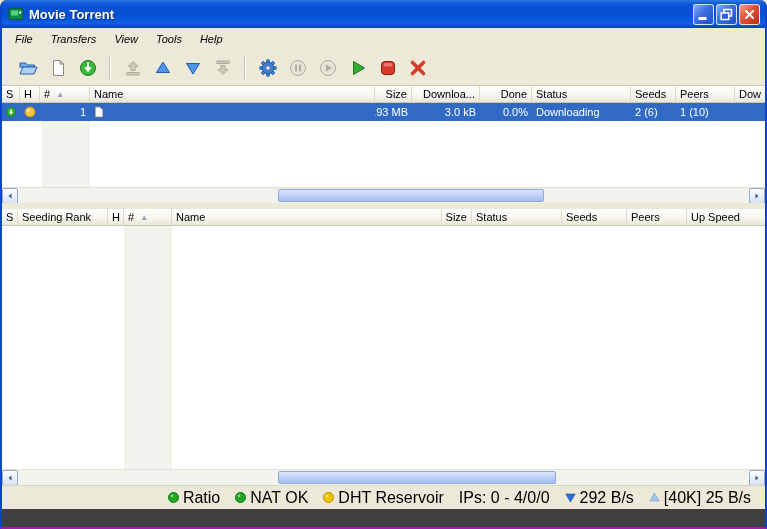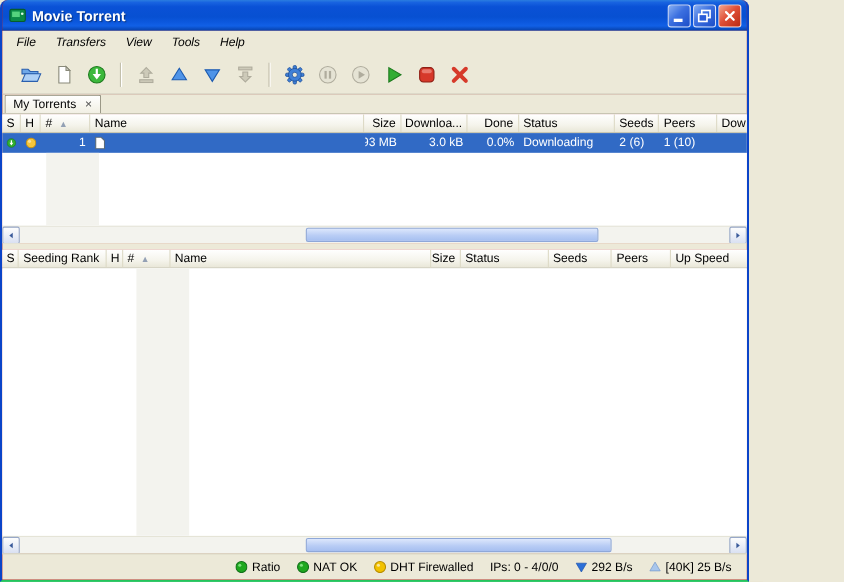--- a/index.html
+++ b/index.html
@@ -5,10 +5,10 @@
   * { box-sizing: border-box; margin: 0; padding: 0; }
   html,body { width:767px; height:529px; font-family:"Liberation Sans", sans-serif; background:#ece9d8; }
   .window{
-    width:681px; height:529px;
-    border-left:2px solid #0b44c8; border-right:2px solid #0b44c8; border-bottom:2px solid #22c55e;
+    width:767px; height:529px;
+    border-left:2px solid #0b44c8; border-right:2px solid #0b44c8; border-bottom:2px solid #a21caf;
     border-radius:7px 7px 0 0; overflow:hidden;
-    display:flex; flex-direction:column; background:#b91c1c;
+    display:flex; flex-direction:column; background:#404040;
   }
   
   .titlebar{

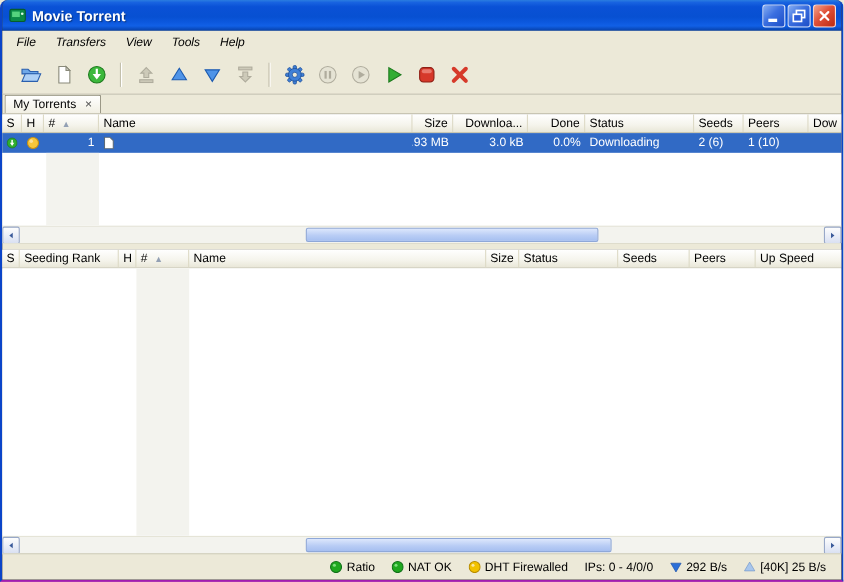--- a/index.html
+++ b/index.html
@@ -199,12 +199,6 @@
     </button>
   </div>
 
-  <div class="tabbar">
-    <div class="tab">
-      <span>My Torrents</span>
-      <span class="tab-close">×</span>
-    </div>
-  </div>
 
   <div class="pane pane-downloads">
     <div class="lheader">

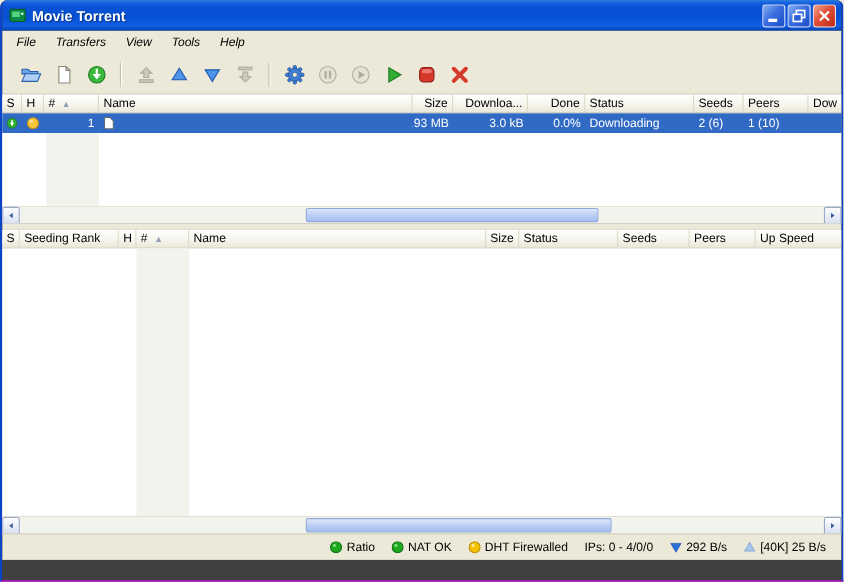--- a/index.html
+++ b/index.html
@@ -69,7 +69,7 @@
   .splitter{ height:6px; flex:0 0 6px; background:#ece9d8; }
   
   .statusbar{ height:24px; flex:0 0 24px; display:flex; align-items:center; justify-content:flex-end;
-              gap:15px; padding-right:14px; background:#ece9d8; border-top:1px solid #d8d5c2; font-size:11px; }
+              gap:15px; padding-right:14px; background:#ece9d8; border-top:1px solid #d8d5c2; font-size:16px; }
   .sb-item{ display:flex; align-items:center; gap:4px; white-space:nowrap; }
 </style>
 </head>

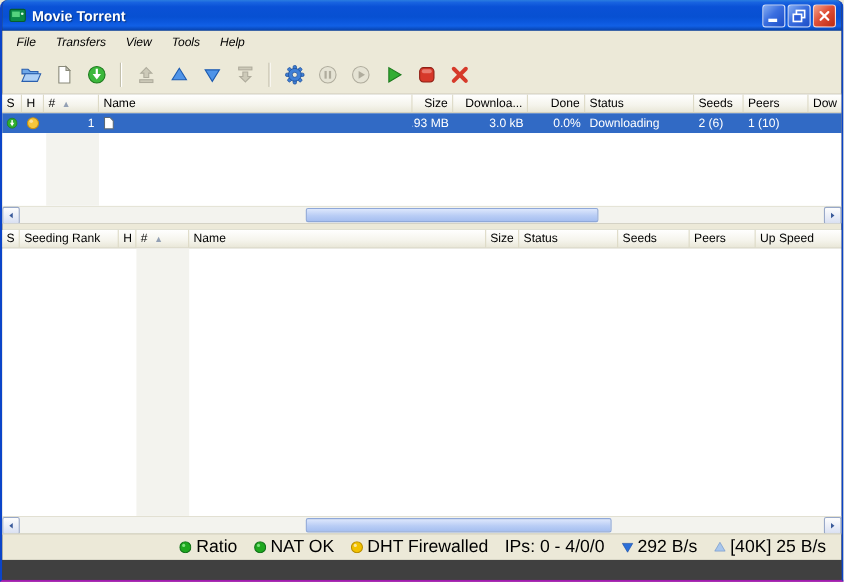--- a/index.html
+++ b/index.html
@@ -366,7 +366,7 @@
           <circle cx="5.5" cy="5.5" r="5" fill="#f2c200" stroke="#b88d00"></circle>
           <circle cx="4" cy="3.8" r="1.4" fill="#fae7a0"></circle>
         </svg>
-      <span>DHT Firewalled</span>
+      <span>DHT Reservoir</span>
     </span>
     <span class="sb-item">
       <span>IPs: 0 - 4/0/0</span>

